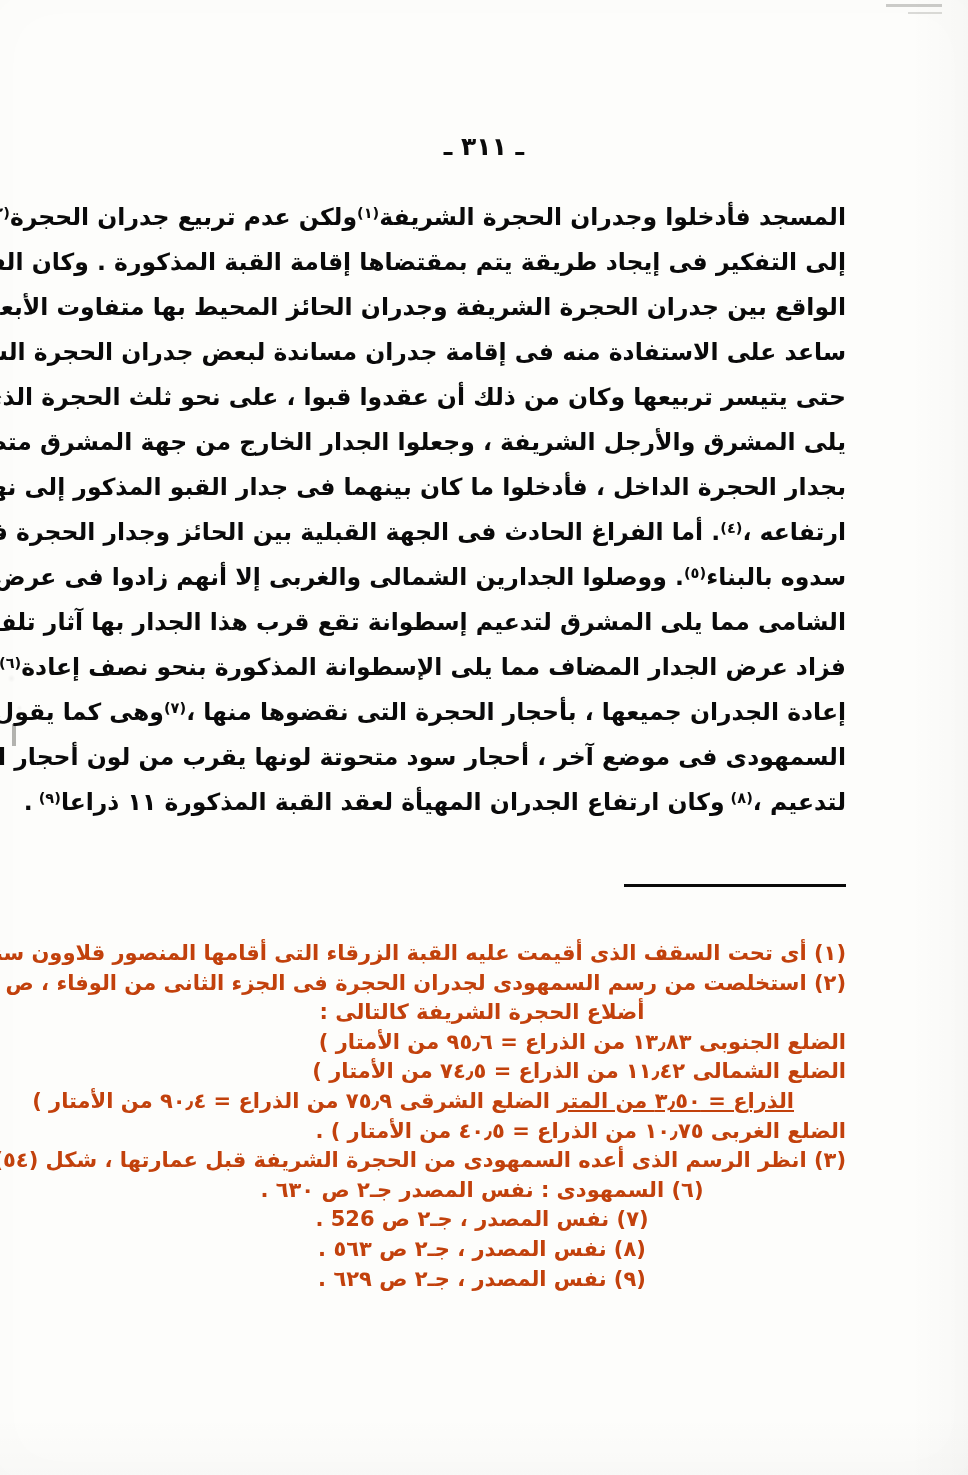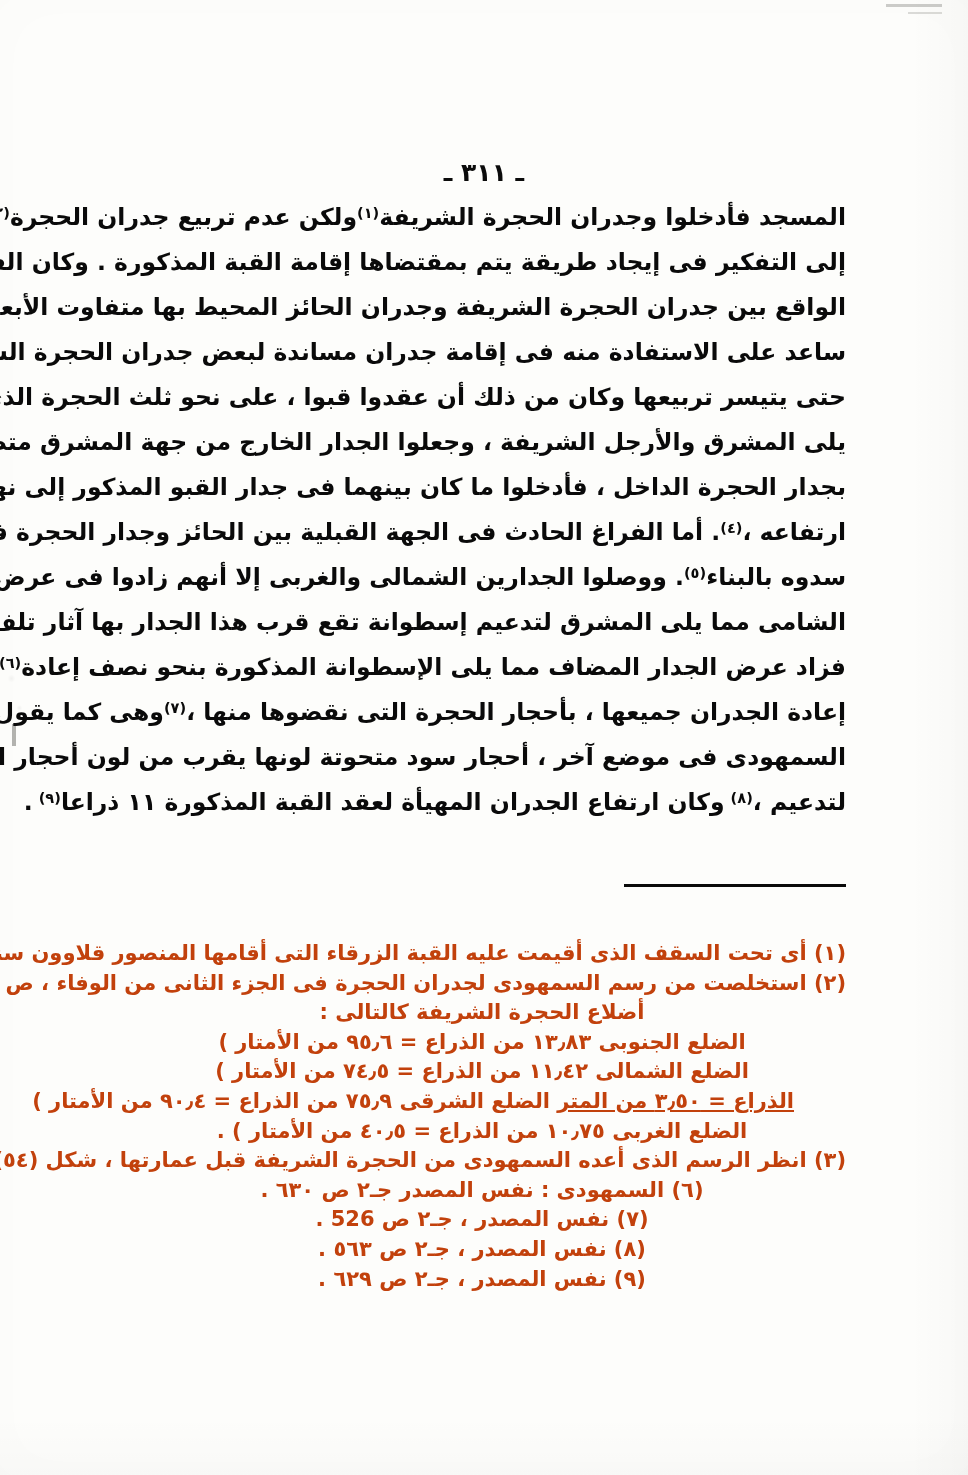--- a/index.html
+++ b/index.html
@@ -45,7 +45,7 @@
   
   .folio {
     position: absolute;
-    top: 158px;
+    top: 132px;
     left: 0;
     width: 968px;
     text-align: center;

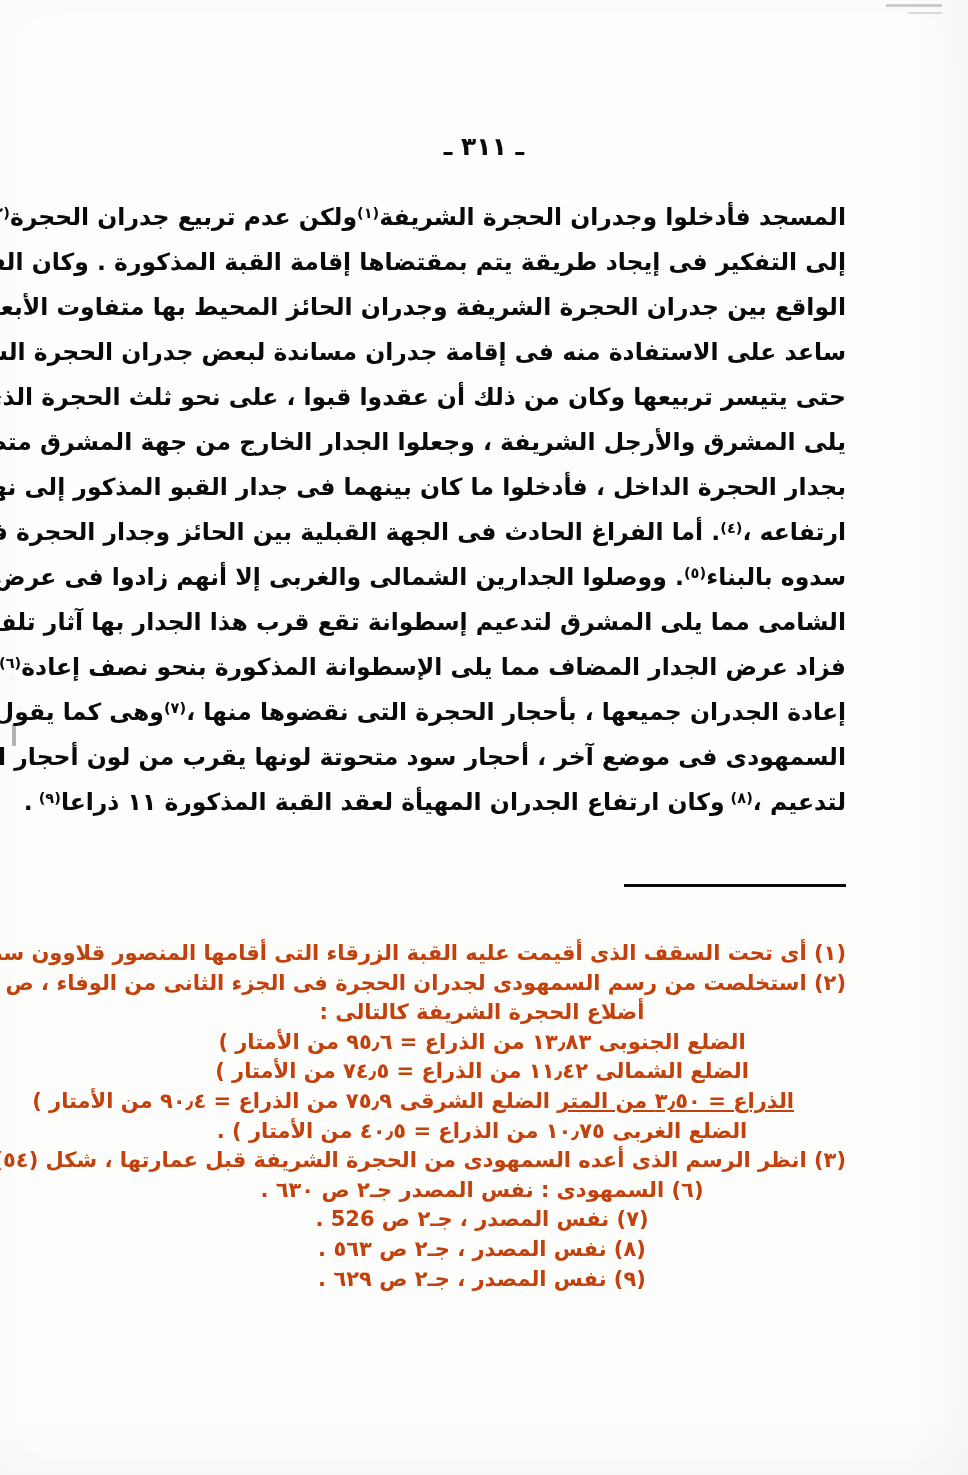--- a/index.html
+++ b/index.html
@@ -113,7 +113,7 @@
   .measure {
     display: block;
     white-space: nowrap;
-    text-align: center;
+    text-align: right;
   }
   .measure .dim-extra {
     display: inline-block;

